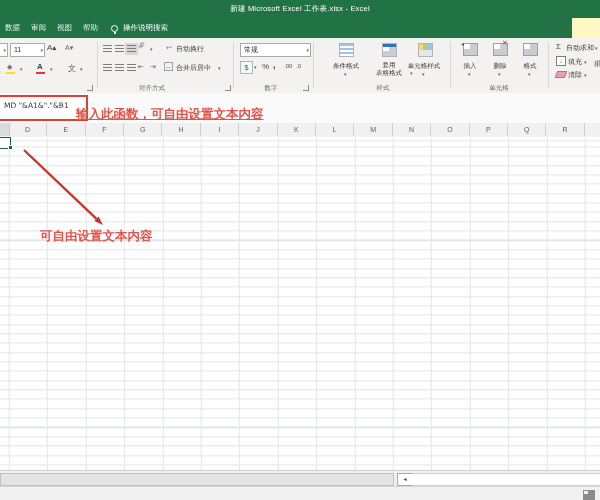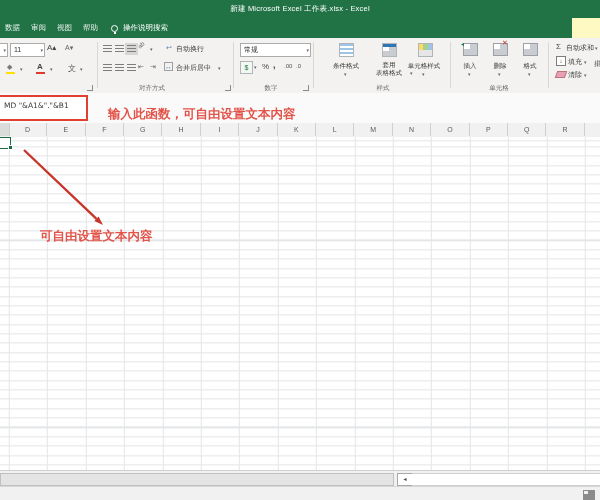--- a/index.html
+++ b/index.html
@@ -223,7 +223,7 @@
     <div class="redbox">
       <span class="ftext">MD "&amp;A1&amp;"."&amp;B1</span>
     </div>
-    <span class="note" style="left:108px;top:13px;">输入此函数，可自由设置文本内容</span>
+    <span class="note" style="left:76px;top:13px;text-decoration:underline;">输入此函数，可自由设置文本内容</span>
   </div>
 
   <div class="abs headers">

